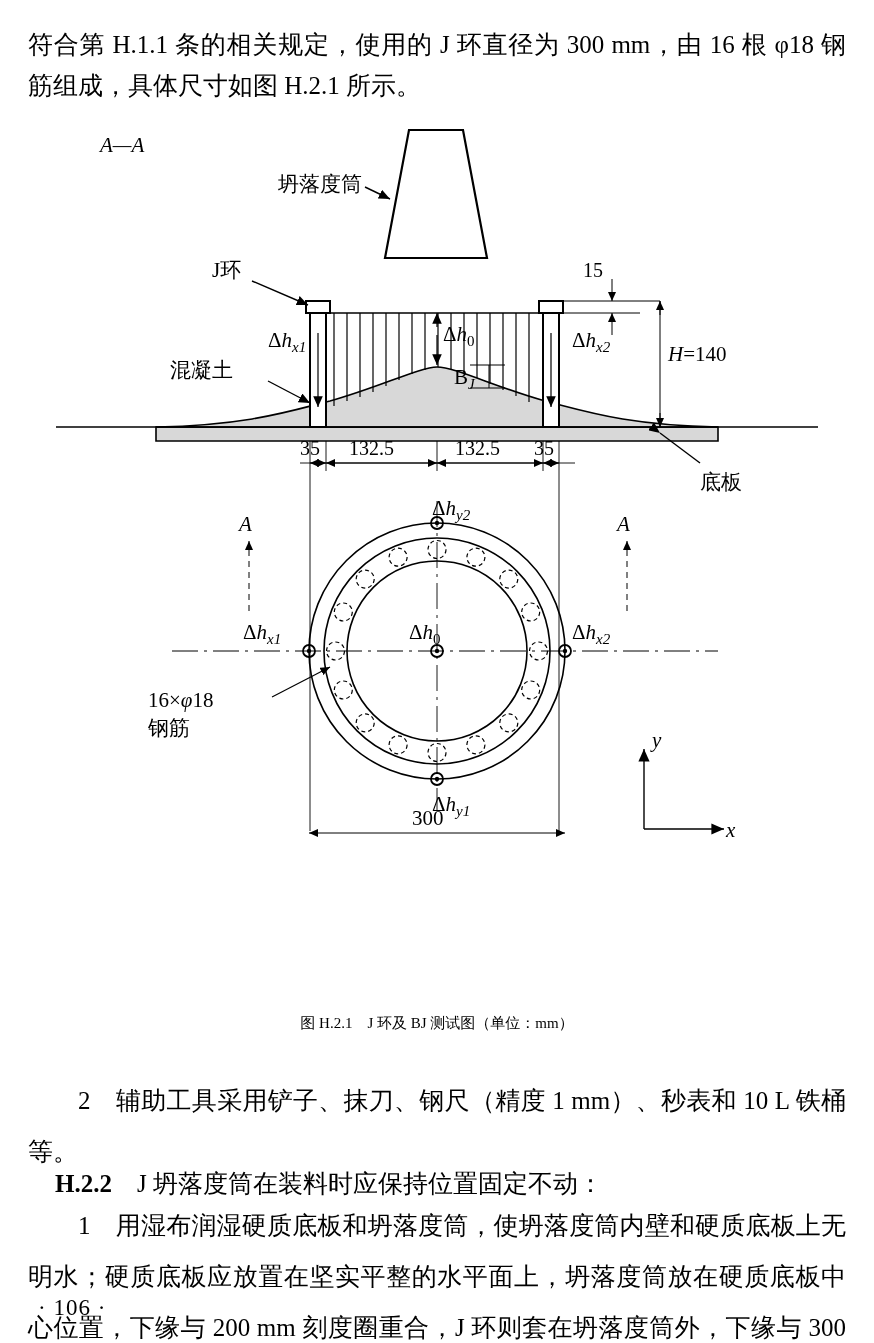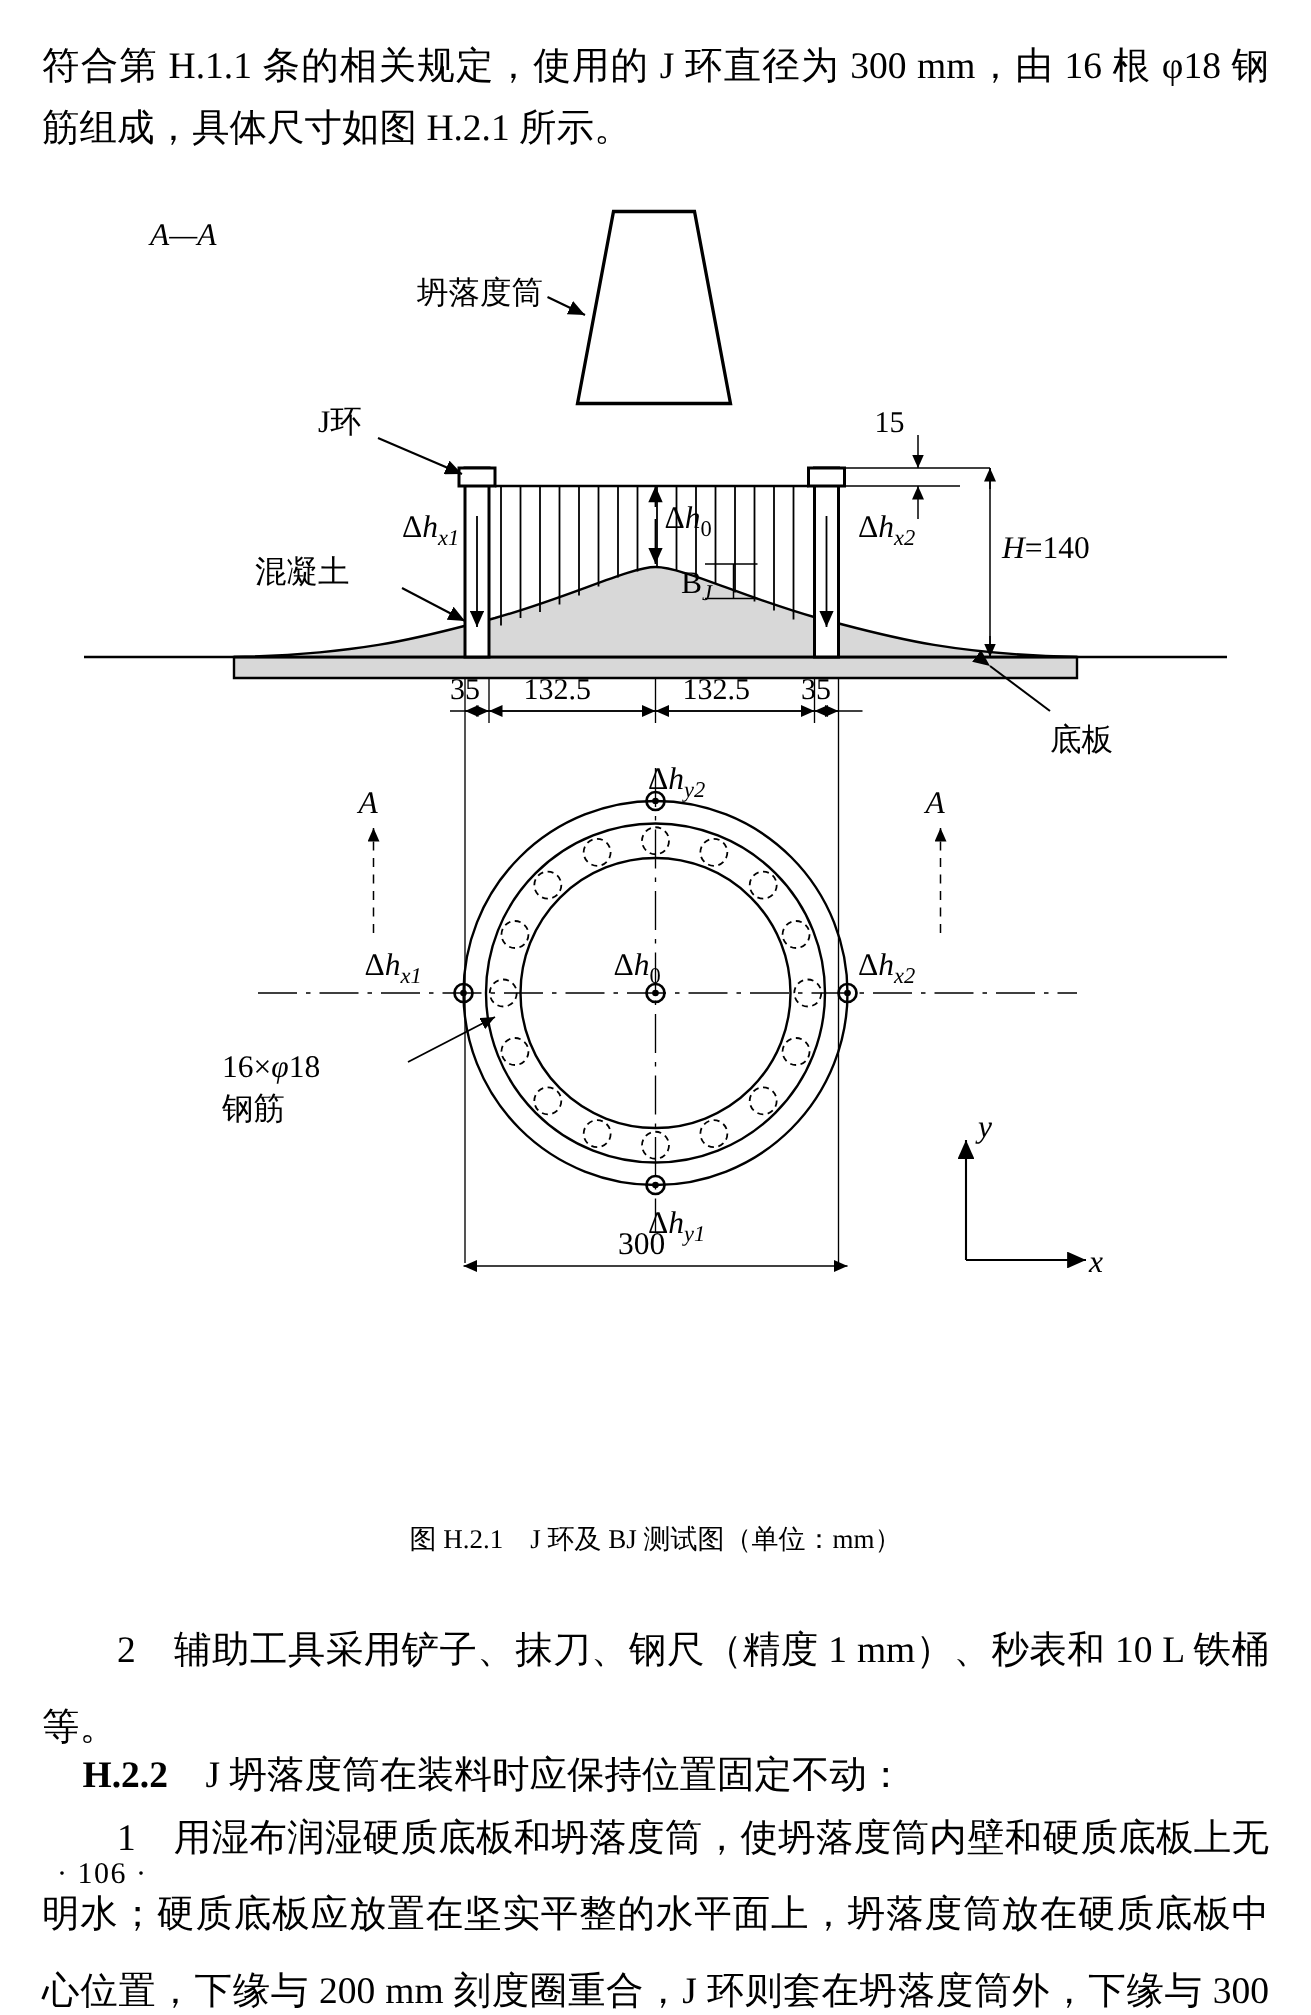--- a/index.html
+++ b/index.html
@@ -65,7 +65,7 @@
   .figure {
     position: absolute;
     left: 0;
-    top: 122px;
+    top: 111px;
     width: 874px;
     height: 890px;
   }

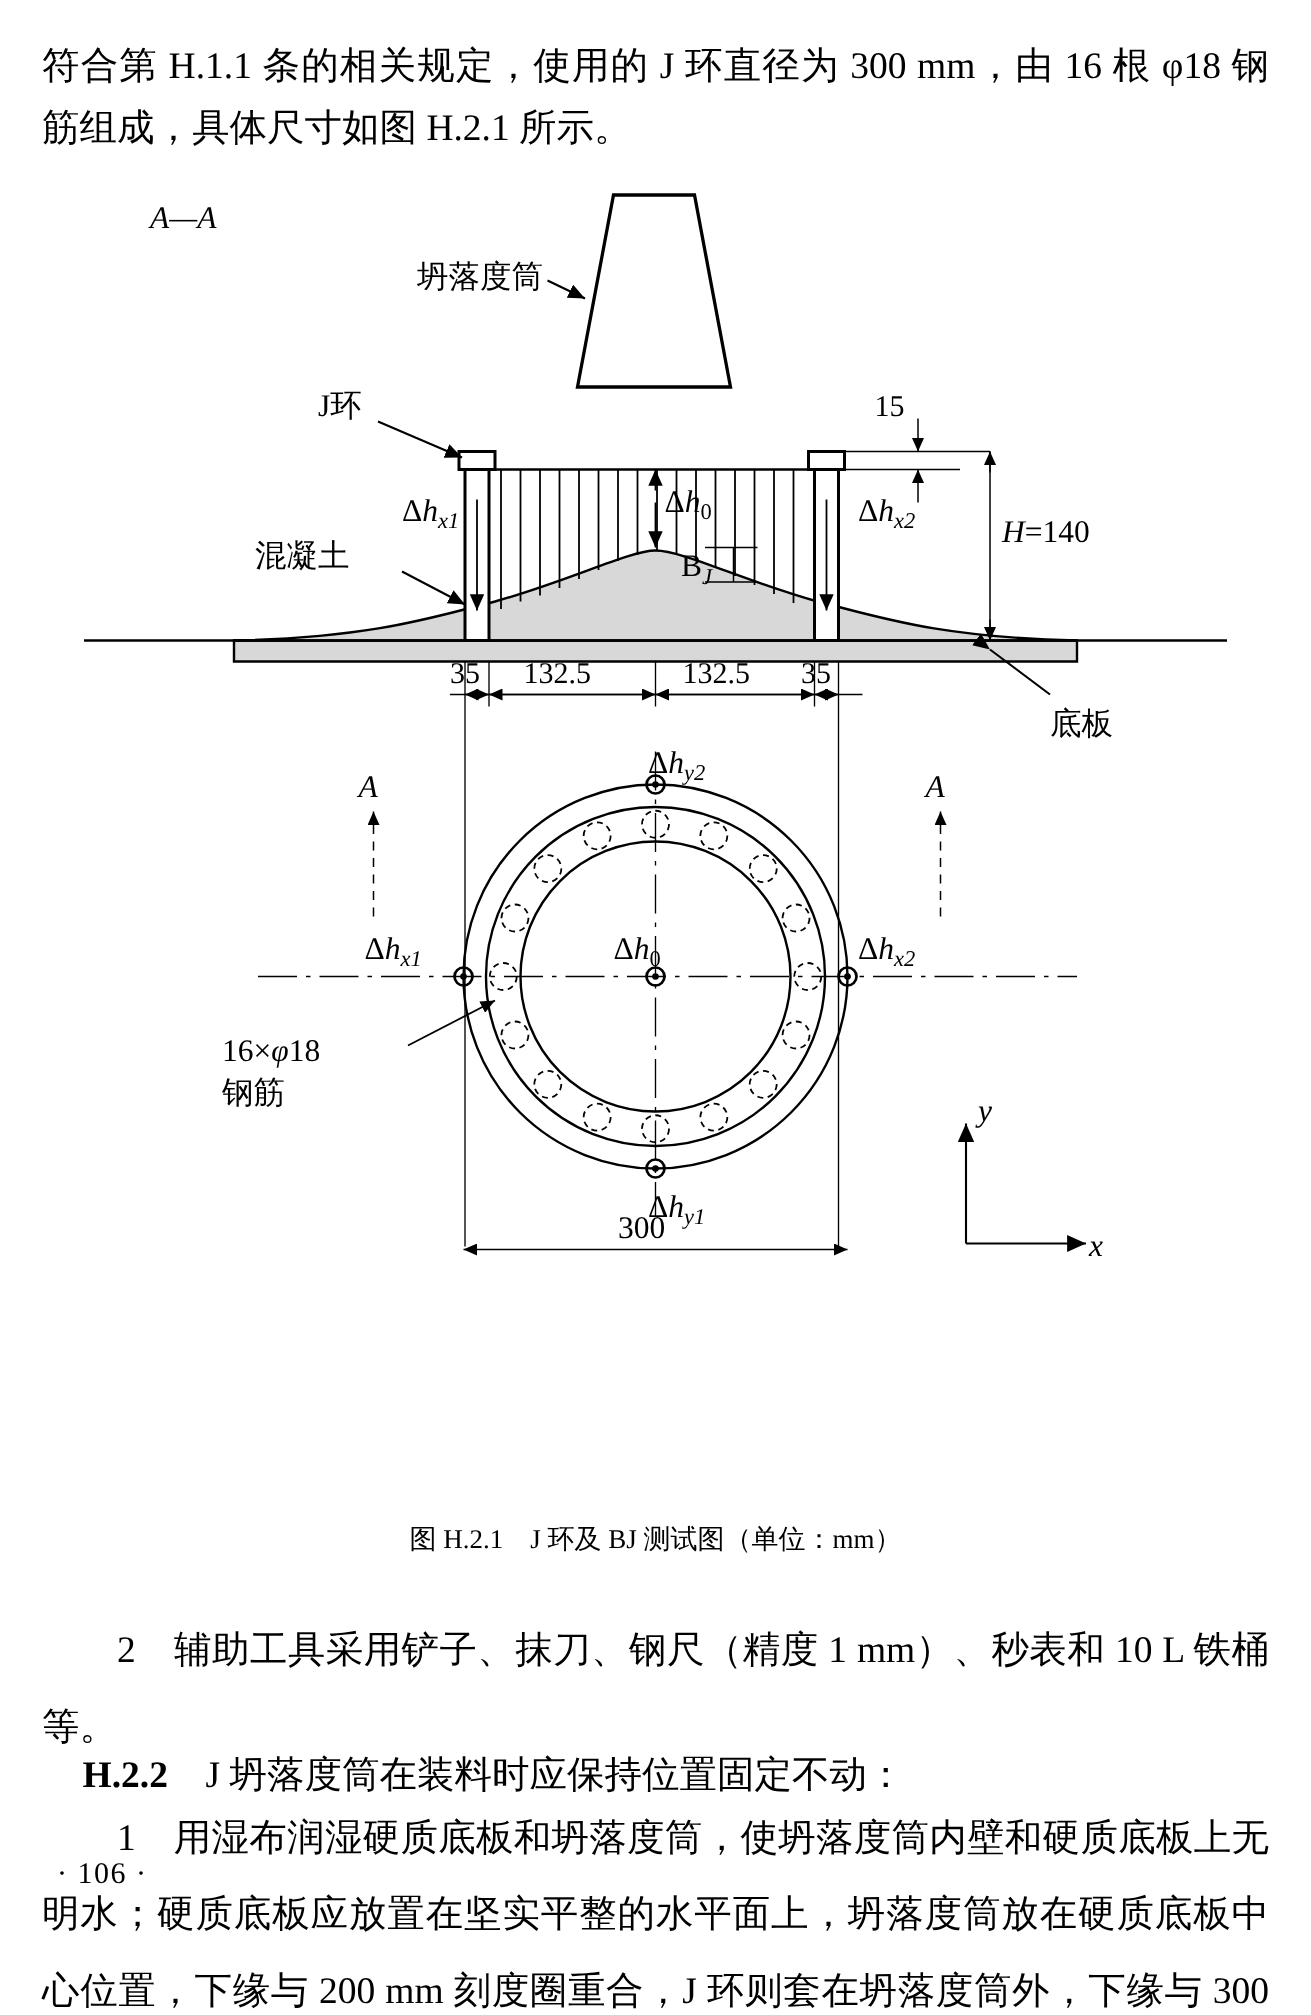--- a/index.html
+++ b/index.html
@@ -41,7 +41,7 @@
     top: 1014px;
     width: 874px;
     text-align: center;
-    font-size: 18px;
+    font-size: 15px;
     font-family: "Liberation Serif", serif;
   }
   .body-para {

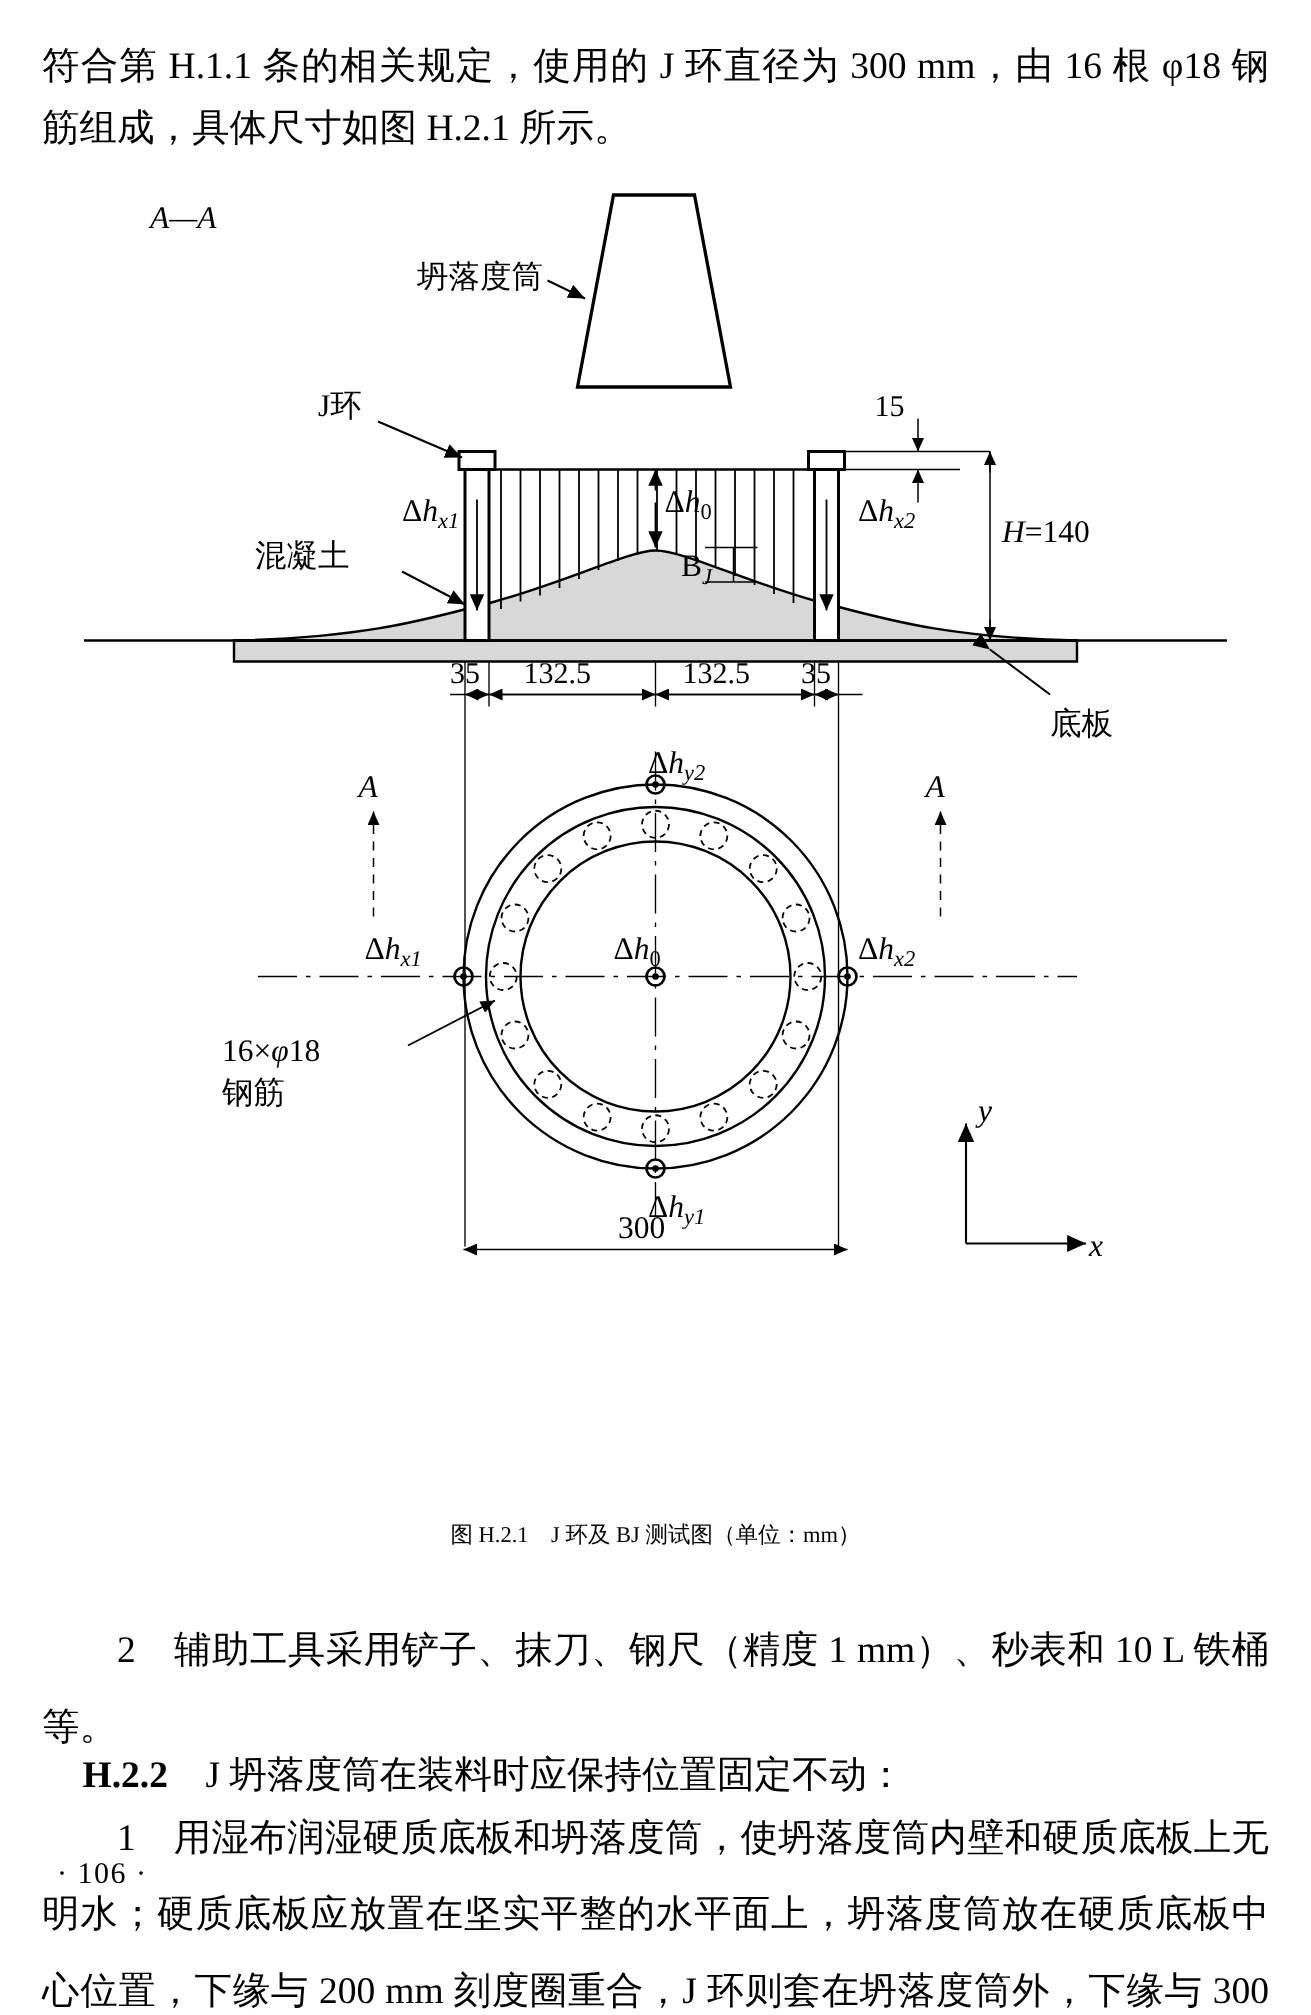--- a/index.html
+++ b/index.html
@@ -58,8 +58,8 @@
   .pagenum {
     position: absolute;
     left: 38px;
-    top: 1238px;
-    font-size: 20px;
+    top: 1295px;
+    font-size: 23px;
     letter-spacing: 1px;
   }
   .figure {

